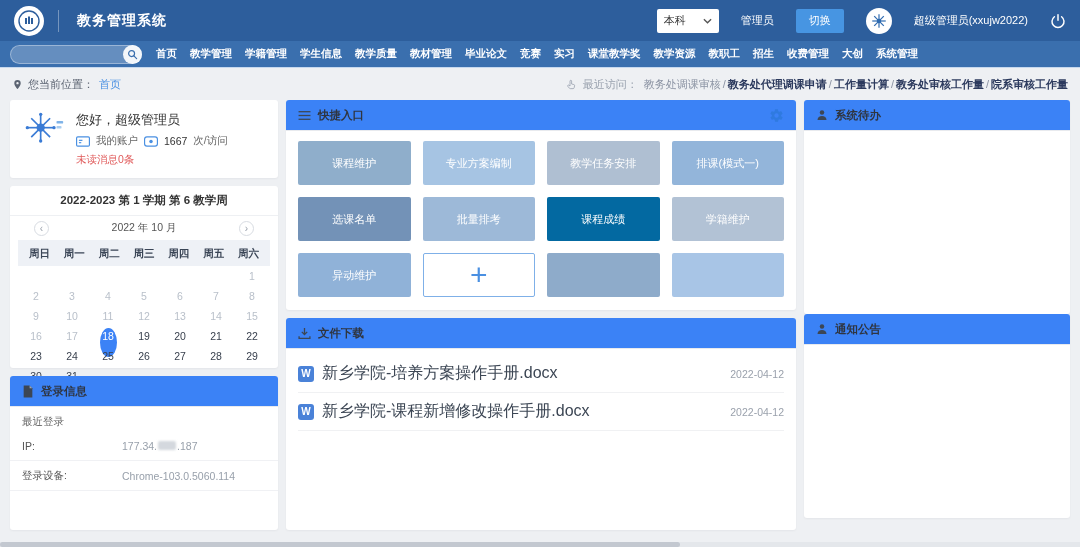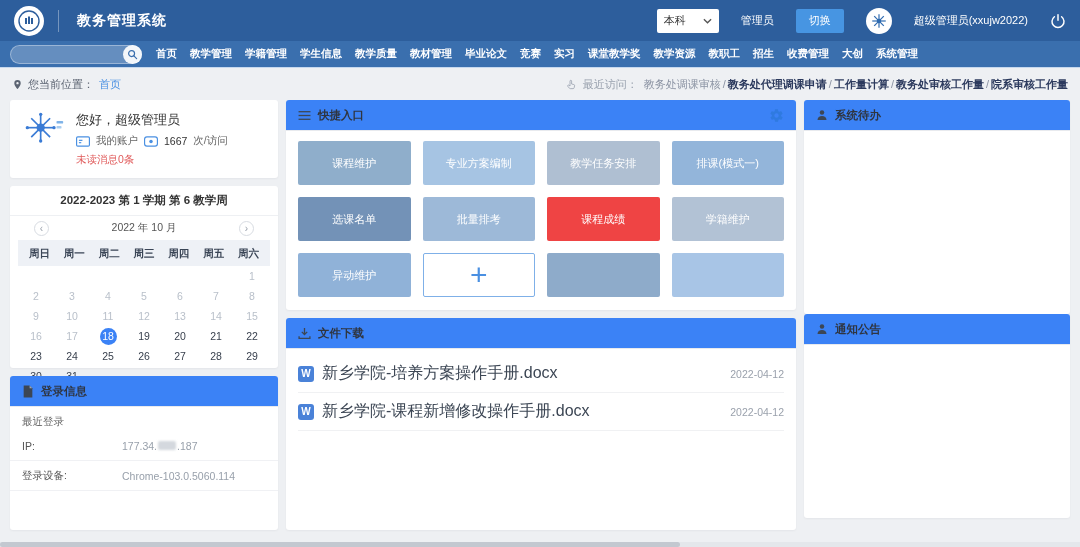--- a/index.html
+++ b/index.html
@@ -381,7 +381,7 @@
           <div class="tile" style="background: rgb(147, 181, 218);">排课(模式一)</div>
           <div class="tile" style="background: rgb(115, 146, 183);">选课名单</div>
           <div class="tile" style="background: rgb(157, 185, 216);">批量排考</div>
-          <div class="tile" style="background: #ef4444;">课程成绩</div>
+          <div class="tile" style="background: #0369a1;">课程成绩</div>
           <div class="tile" style="background: rgb(178, 194, 213);">学籍维护</div>
           <div class="tile" style="background: rgb(144, 178, 216);">异动维护</div>
           <div class="tile tile-add">+</div>

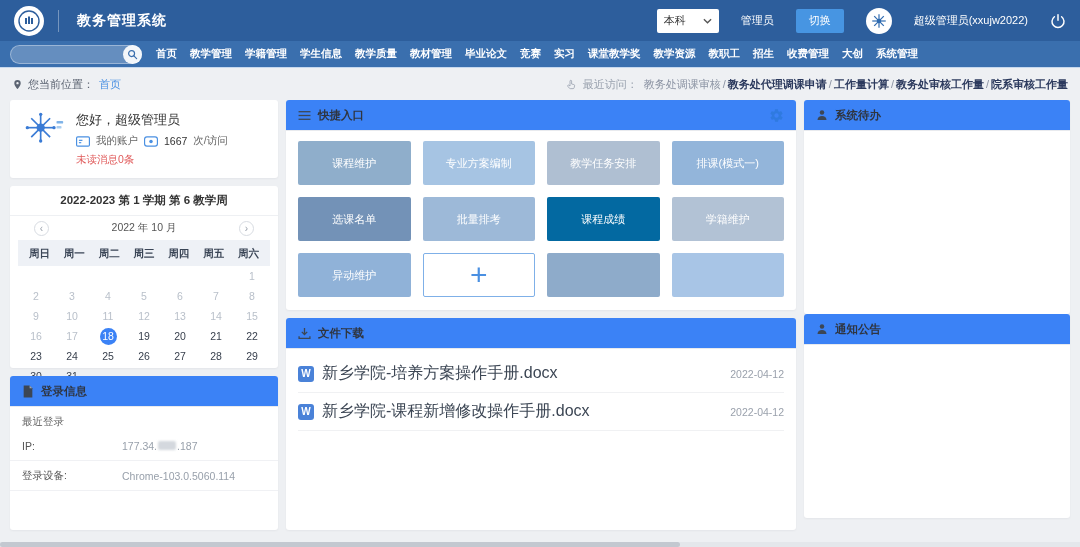--- a/index.html
+++ b/index.html
@@ -79,7 +79,7 @@
   .day.muted { color:#b9c0ca; }
   .day.strong { color:#39414e; }
   .day.today { color:#fff; }
-  .day.today span { display:inline-block; width:17px; height:17px; line-height:17px; border-radius:50%; background:#3b82f6; }
+  .day.today span { display:inline-block; width:17px; height:29px; line-height:17px; border-radius:50%; background:#3b82f6; }
 
   
   .login-panel { height:154px; }

